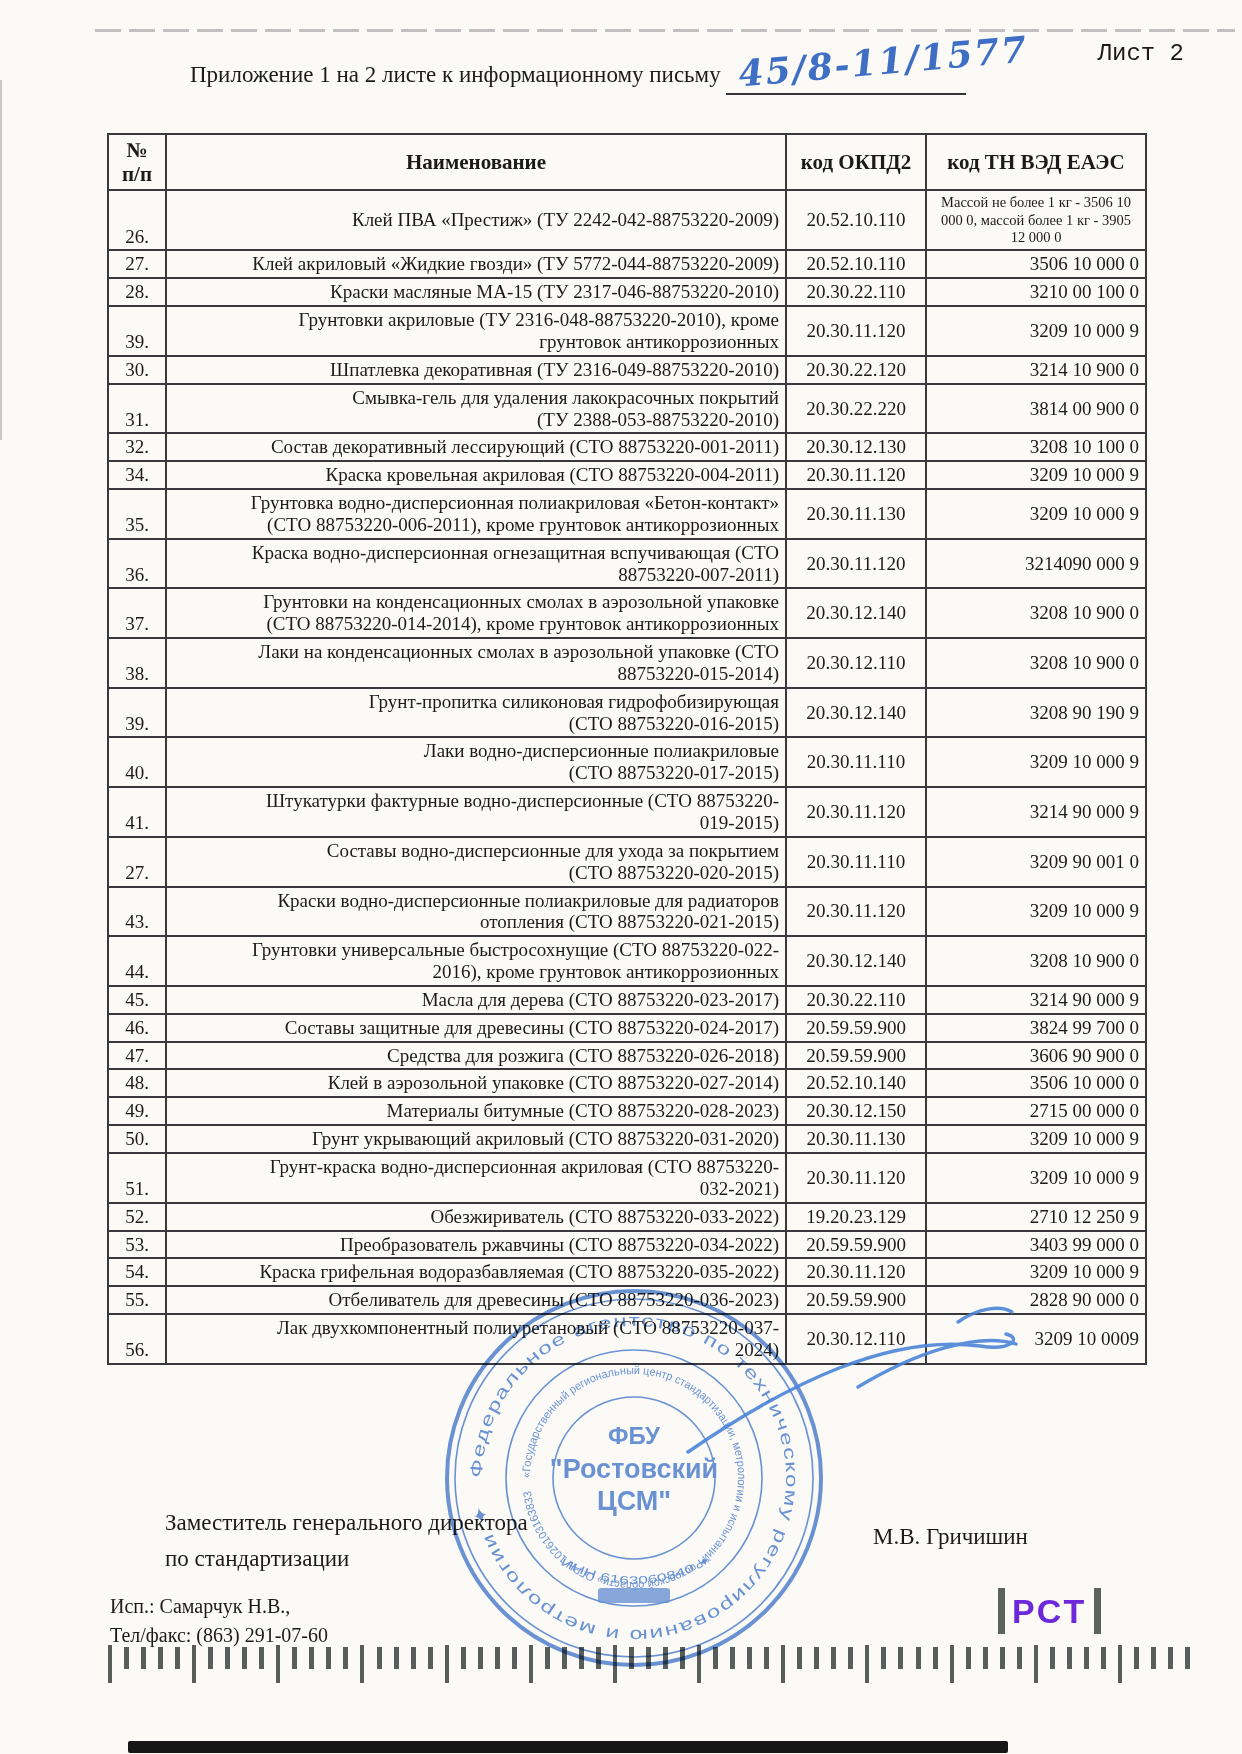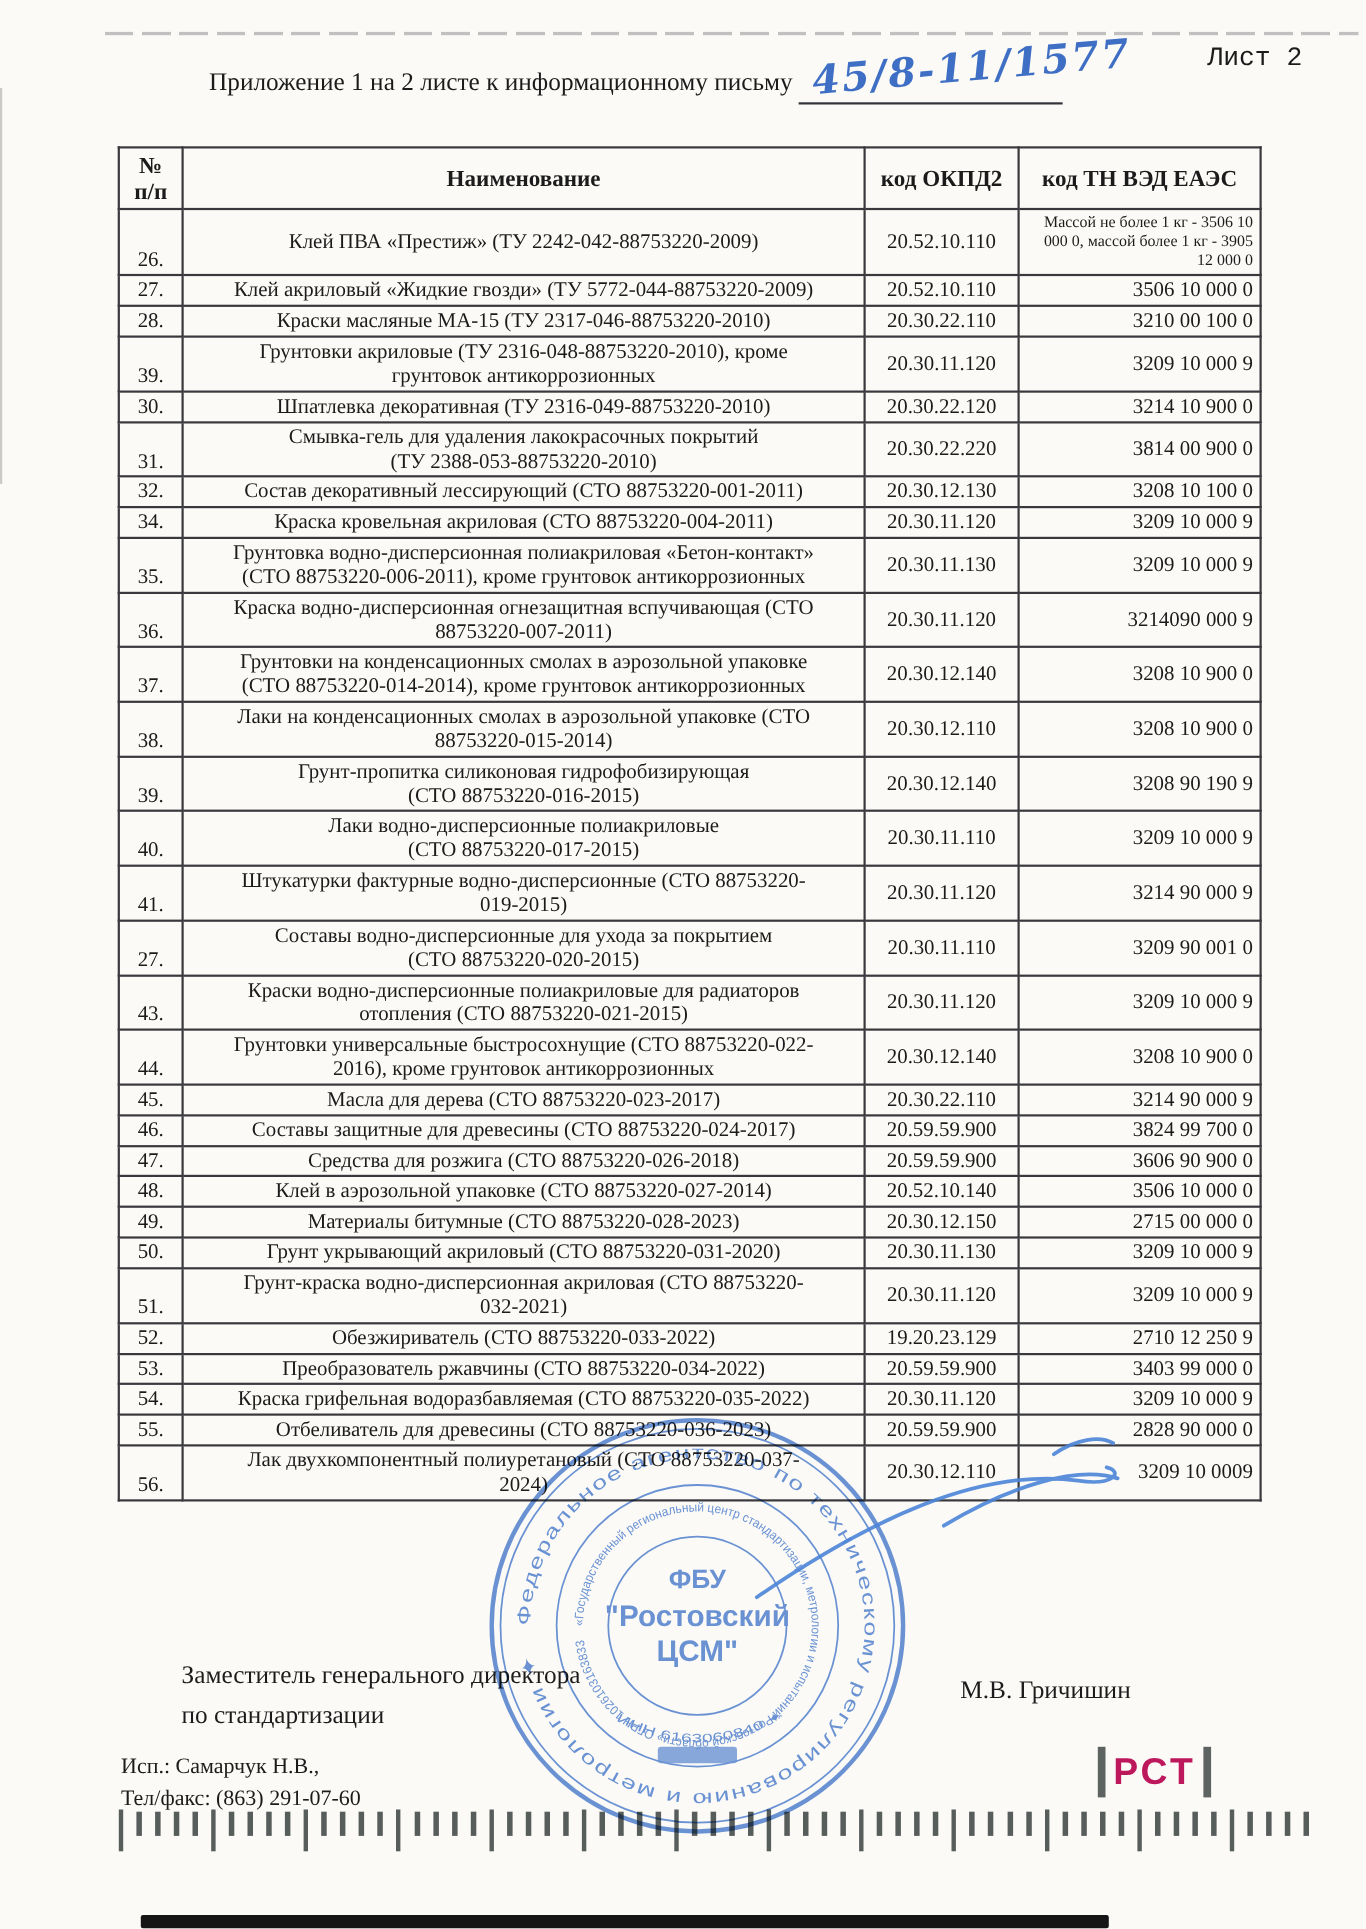--- a/index.html
+++ b/index.html
@@ -63,7 +63,7 @@
   td.c1{text-align:center;vertical-align:middle;white-space:pre-line;padding-left:10px;}
   td.c2{text-align:center;vertical-align:middle;}
   td.c3{text-align:right;vertical-align:middle;}
-  td.c3.small{font-size:14.5px;line-height:1.2;text-align:right;padding:3px 6px;}
+  td.c3.small{font-size:14.5px;line-height:1.2;text-align:center;padding:3px 6px;}
   
   .sign-title{
     position:absolute;left:165px;top:1505px;font-size:23px;line-height:1.55;

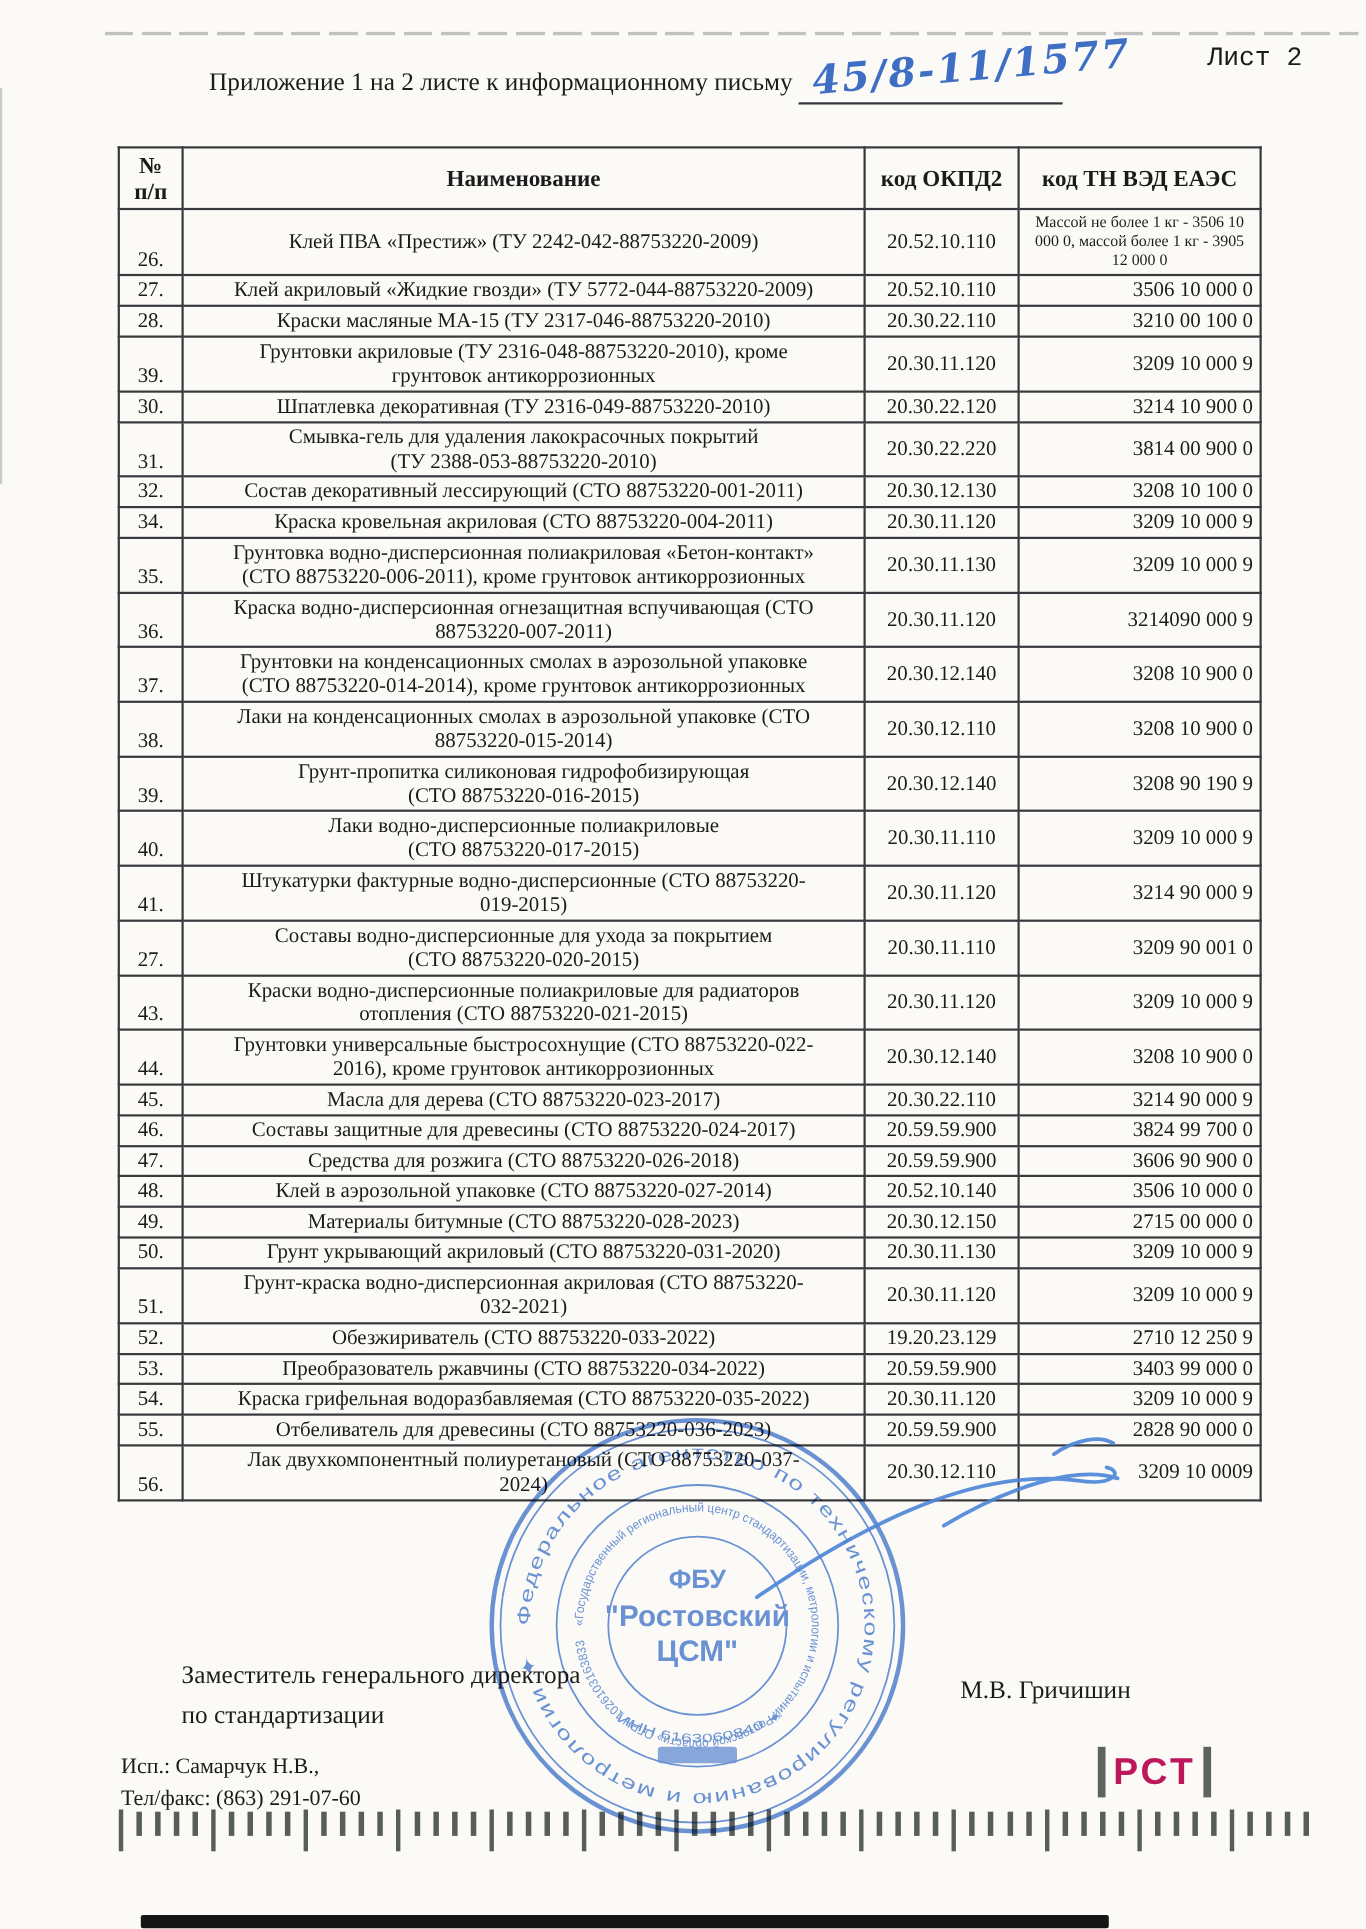--- a/index.html
+++ b/index.html
@@ -60,7 +60,7 @@
     white-space:pre-line;padding:3px 4px;
   }
   td.c0{vertical-align:bottom;text-align:center;padding-bottom:3px;}
-  td.c1{text-align:center;vertical-align:middle;white-space:pre-line;padding-left:10px;}
+  td.c1{text-align:right;vertical-align:middle;white-space:pre-line;padding-left:10px;}
   td.c2{text-align:center;vertical-align:middle;}
   td.c3{text-align:right;vertical-align:middle;}
   td.c3.small{font-size:14.5px;line-height:1.2;text-align:center;padding:3px 6px;}

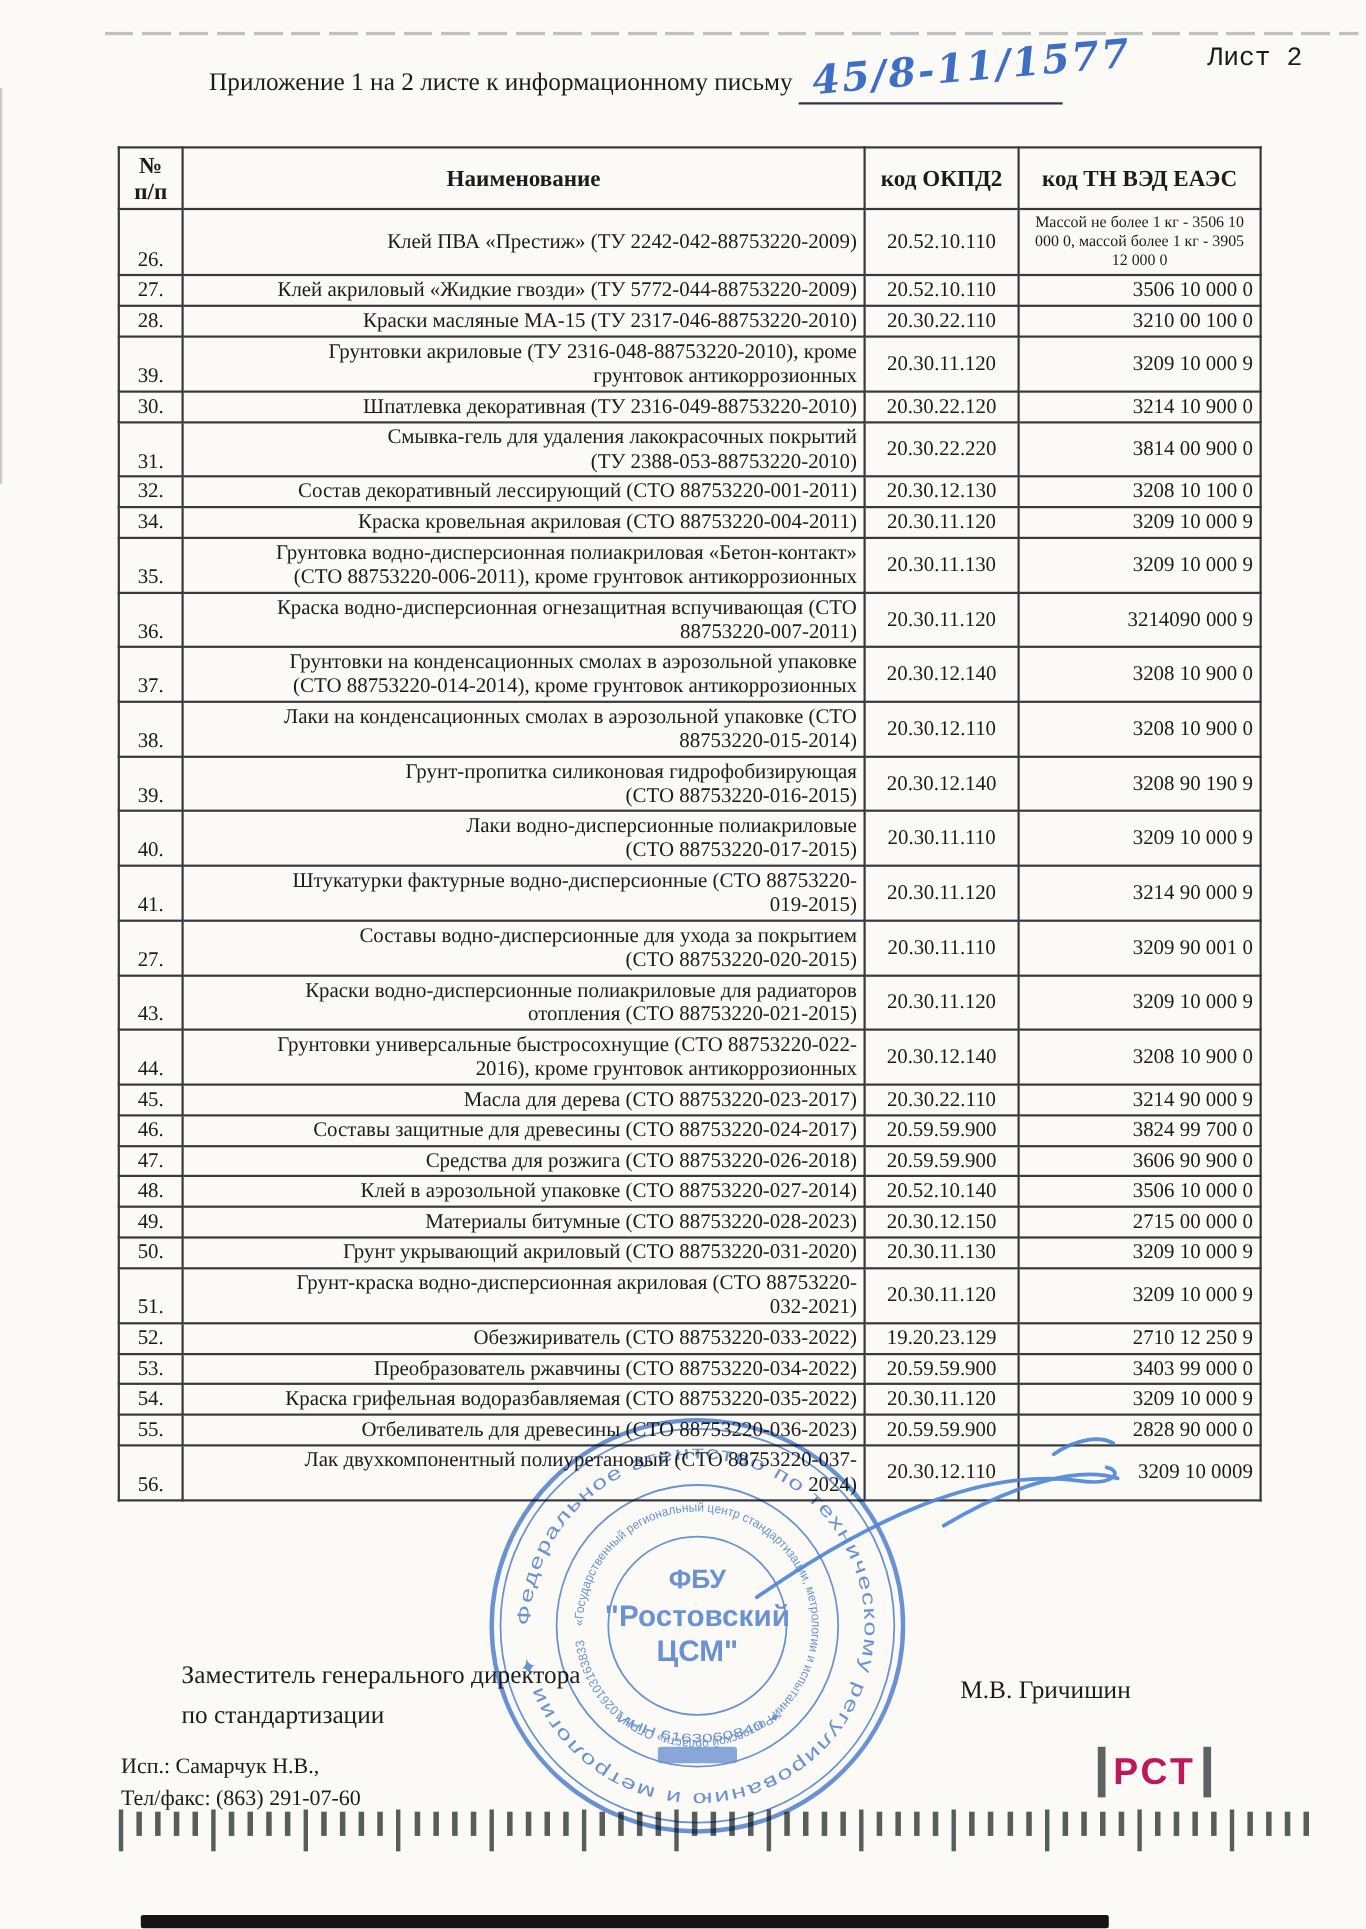--- a/index.html
+++ b/index.html
@@ -78,7 +78,7 @@
   .rst-mark{
     position:absolute;left:998px;top:1588px;
     display:flex;align-items:center;gap:7px;
-    color:#be185d;
+    color:#6d28d9;
   }
   .rst-mark .bar{width:7px;height:46px;background:#5c6361;}
   .rst-mark .rst-text{

